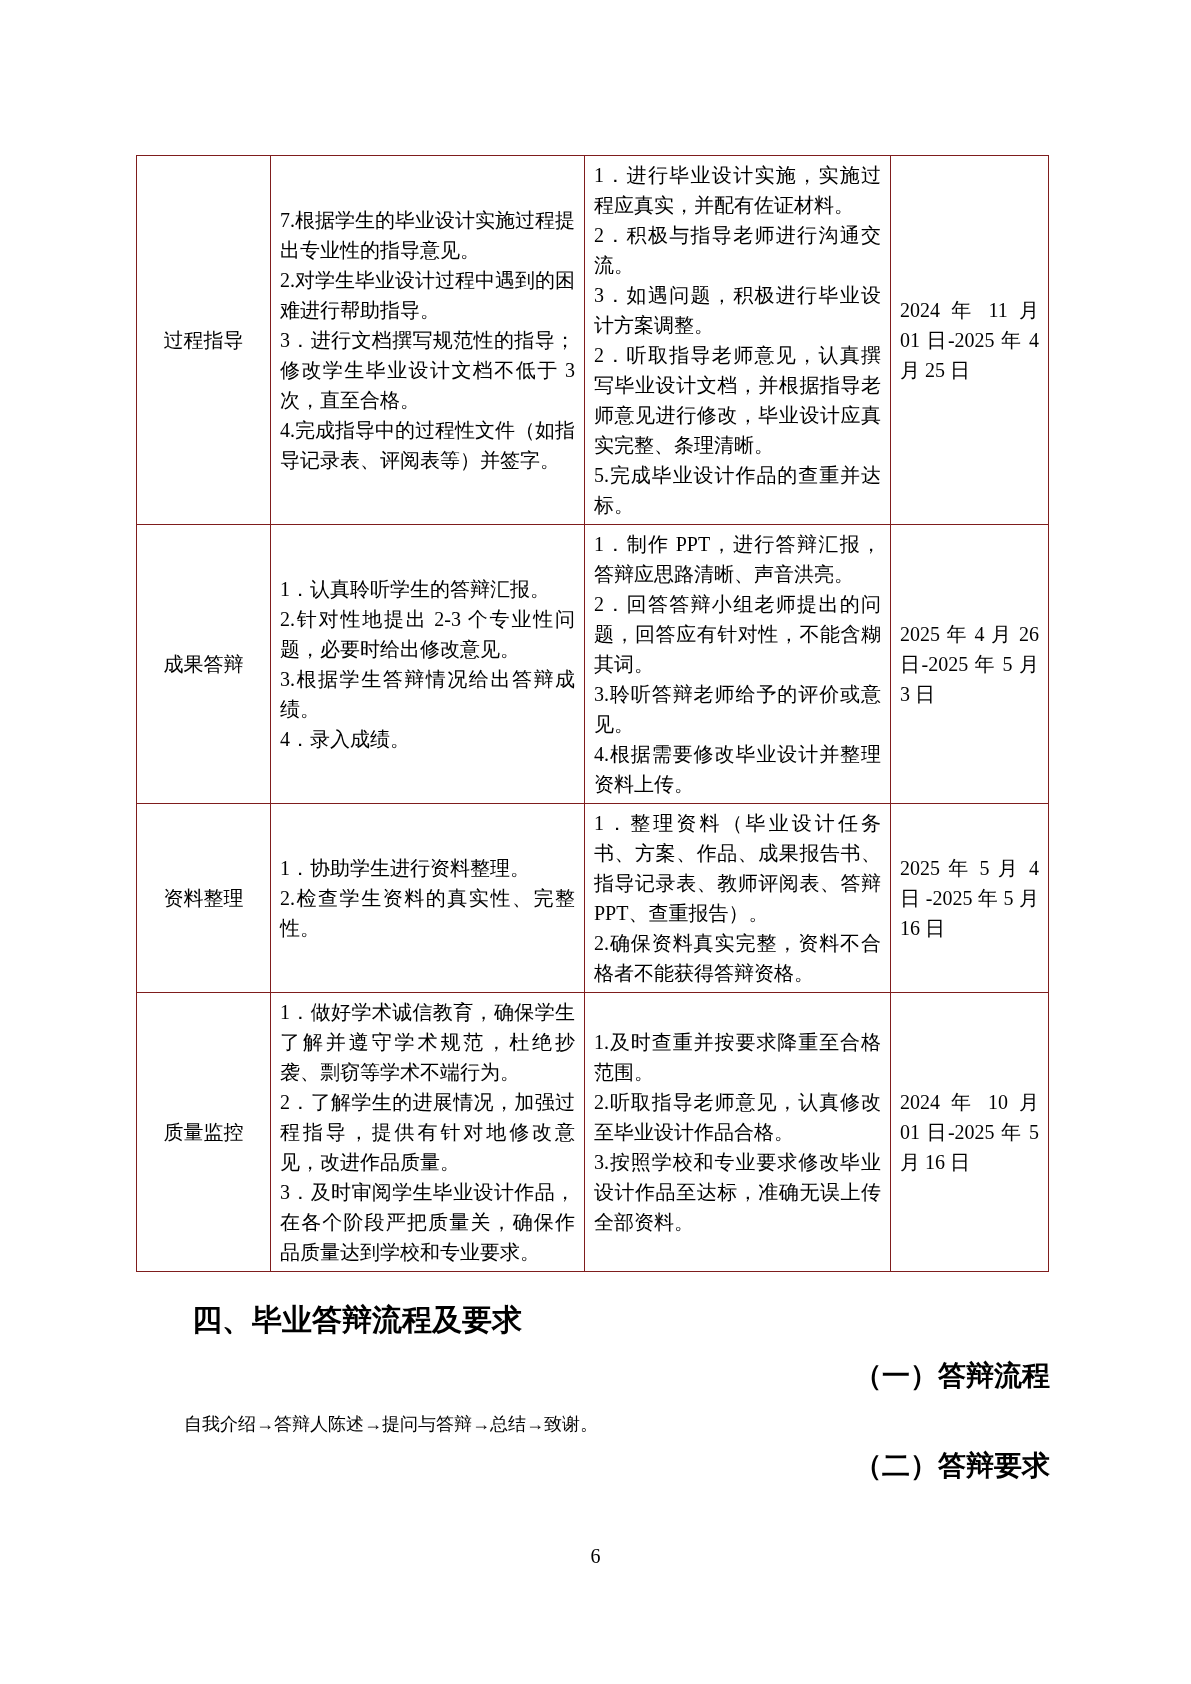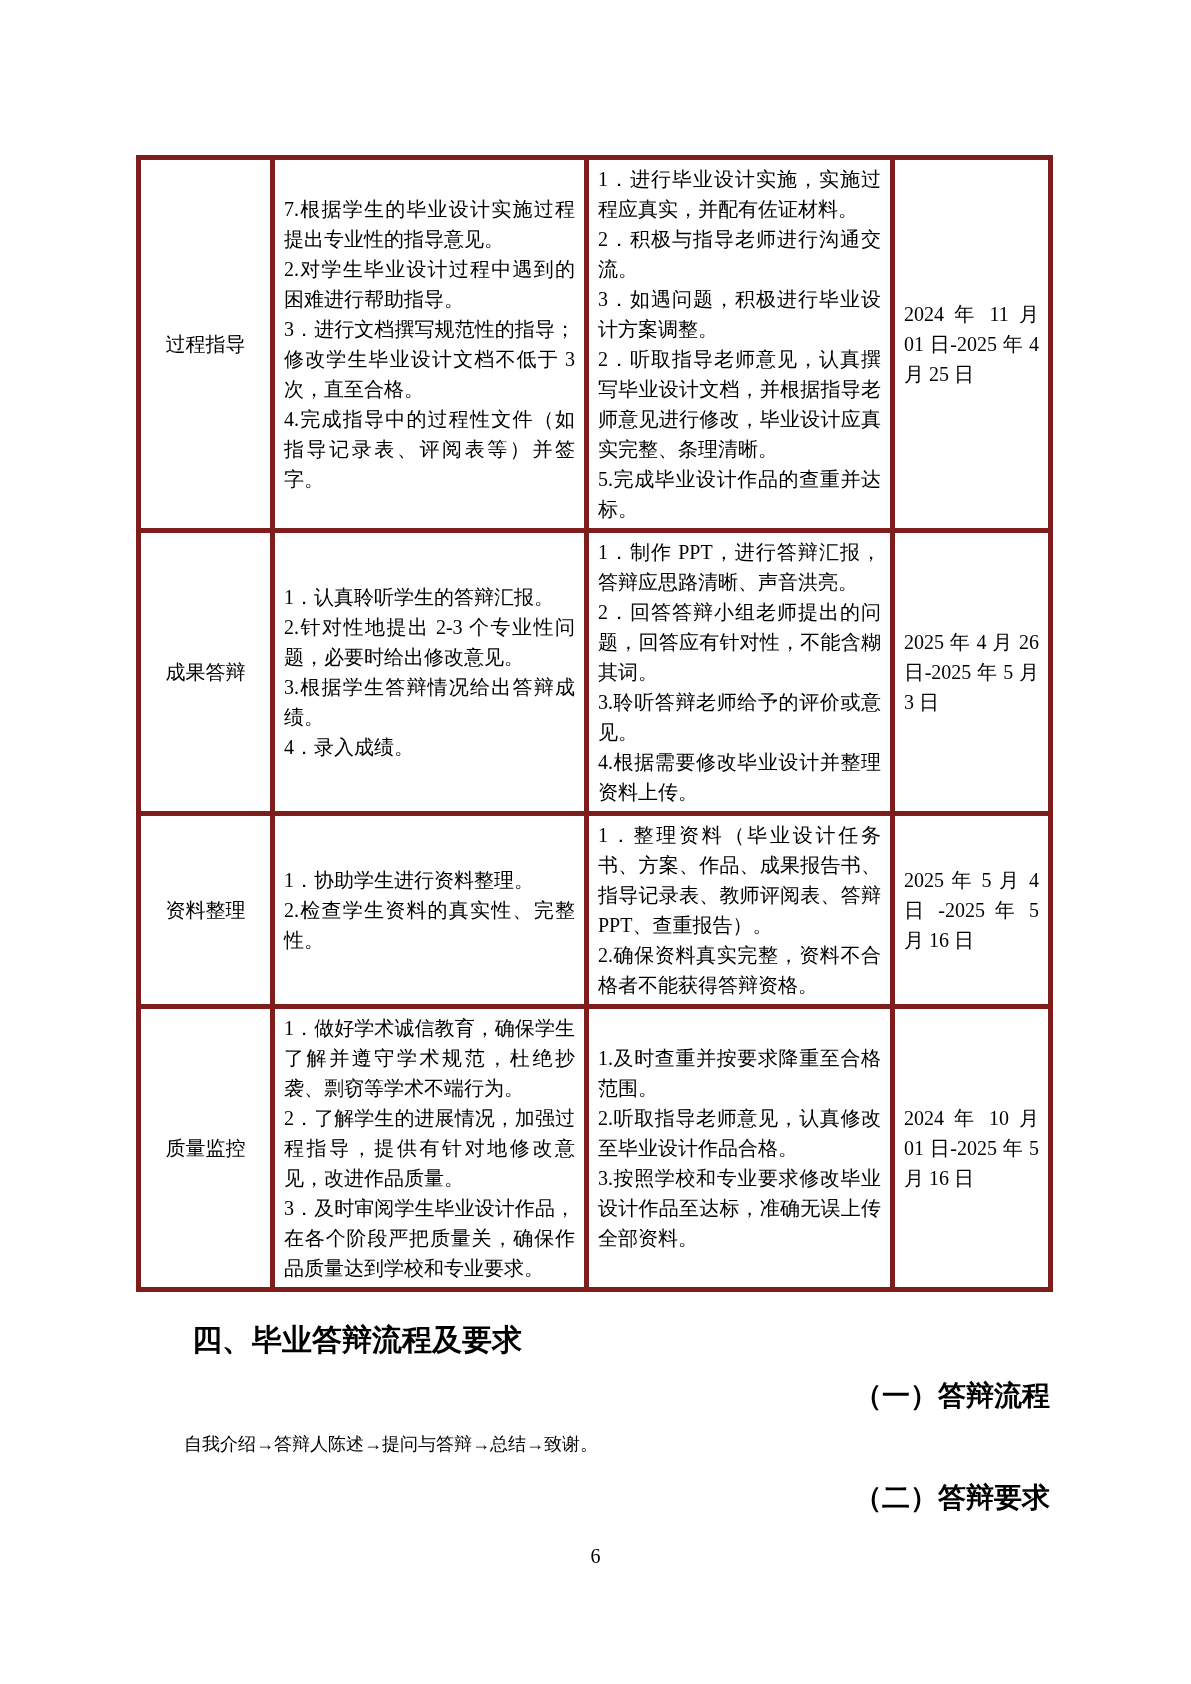--- a/index.html
+++ b/index.html
@@ -16,7 +16,7 @@
     border-collapse:collapse;table-layout:fixed;width:912px;
   }
   table.resp td{
-    border:5px solid #7f1d1d;
+    border:1px solid #7f1d1d;
     vertical-align:middle;
     font-size:20px;line-height:30px;
     padding:4px 9px;

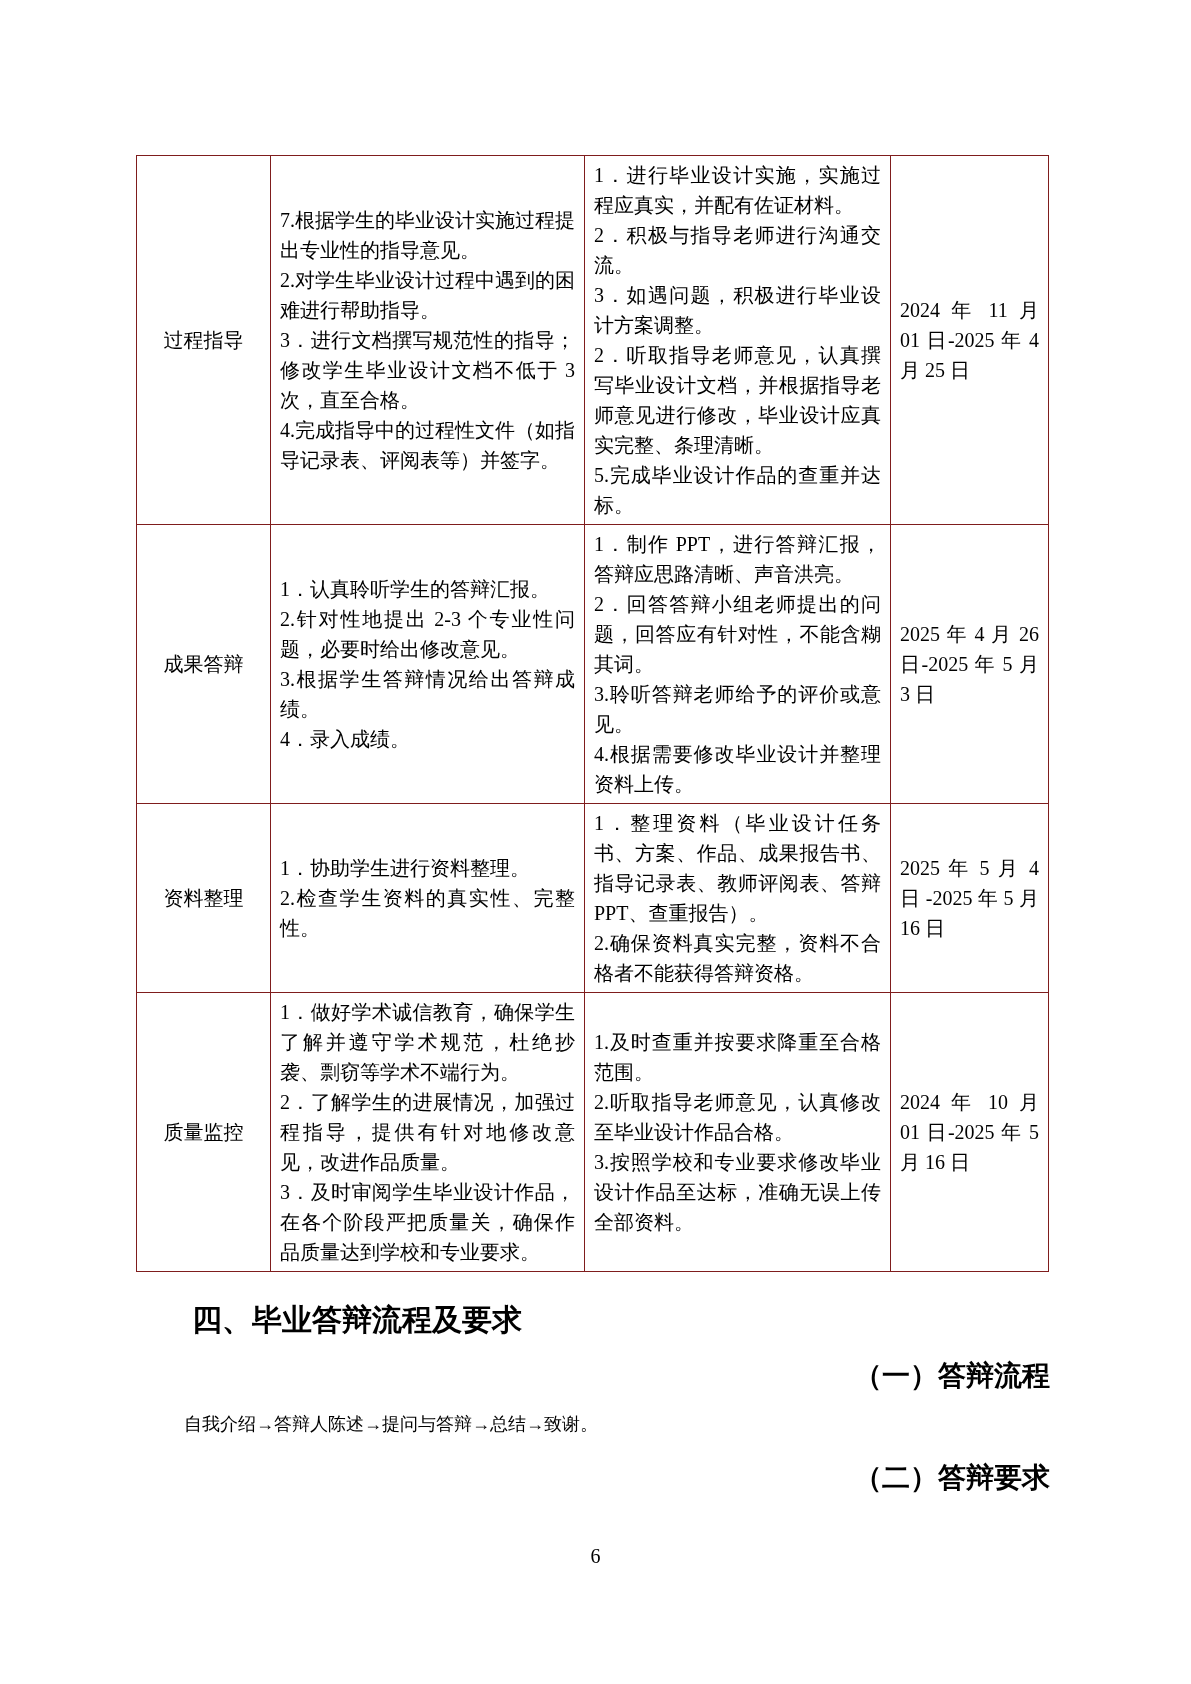--- a/index.html
+++ b/index.html
@@ -51,7 +51,7 @@
     font-size:23px;line-height:43px;margin:2px 0 0 0;
     text-indent:48px;text-align:justify;width:922px;
   }
-  .heading-sub2{margin-top:16px;}
+  .heading-sub2{margin-top:4px;}
   .page-footer{
     position:absolute;left:0;top:1545px;width:1191px;
     text-align:center;font-size:20px;

